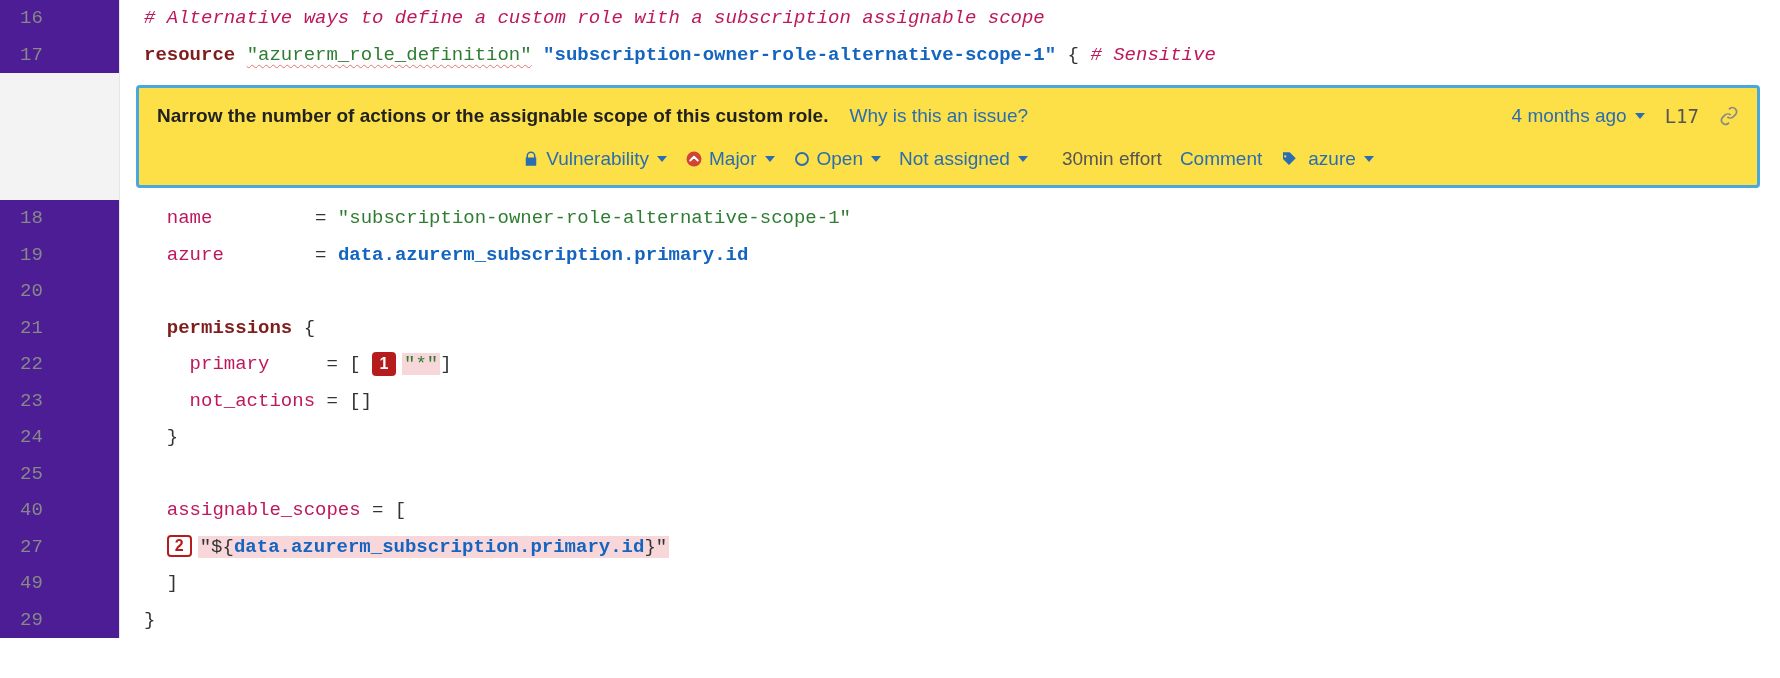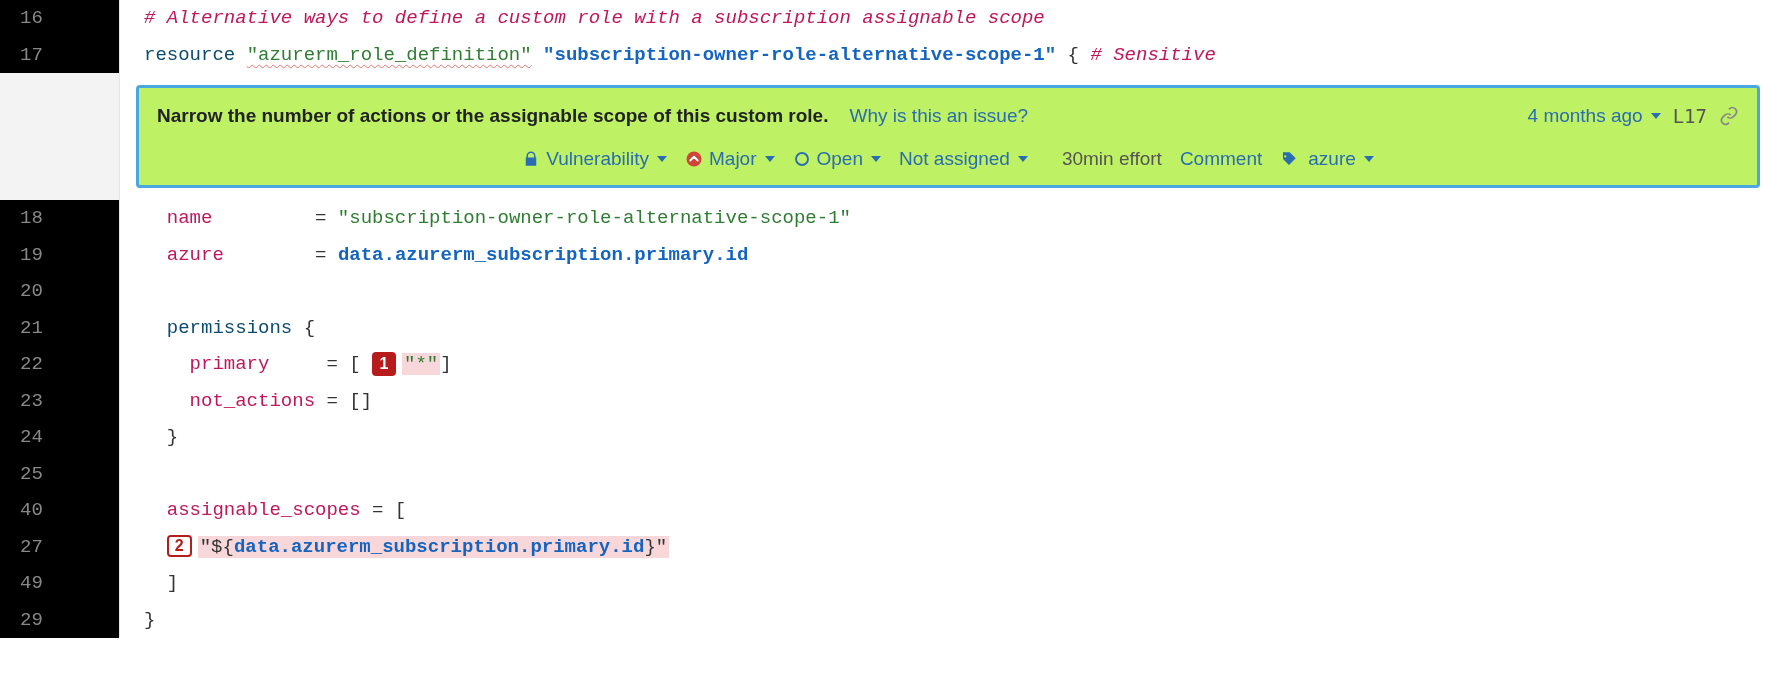--- a/index.html
+++ b/index.html
@@ -24,7 +24,7 @@
     text-align: left;
     padding: 4px 0 4px 20px;
     color: #888;
-    background: #000000;
+    background: #4c1d95;
     border-right: 1px solid #e6e6e6;
     user-select: none;
     font-size: 19px;

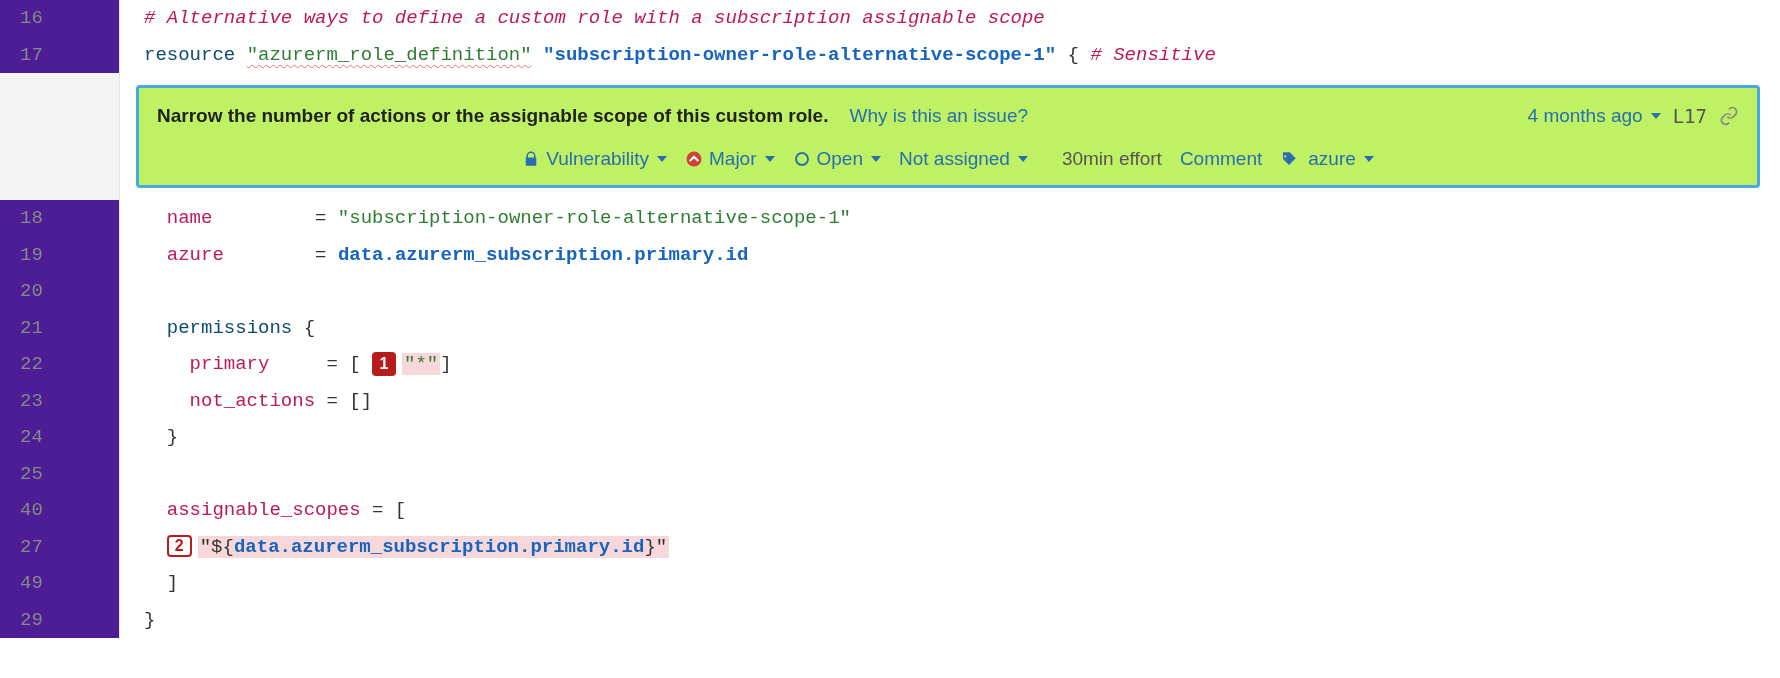--- a/index.html
+++ b/index.html
@@ -34,7 +34,7 @@
     white-space: pre;
   }
   .tok-comment { color: #be185d; font-style: italic; }
-  .tok-keyword { color: #0c4a6e; font-weight: 400; text-align: center; }
+  .tok-keyword { color: #7f1d1d; font-weight: 700; text-align: center; }
   .tok-string  { color: #2e7d32; }
   .tok-res-type { color: #2e7d32; }
   .tok-res-name { color: #1565c0; font-weight: 600; }

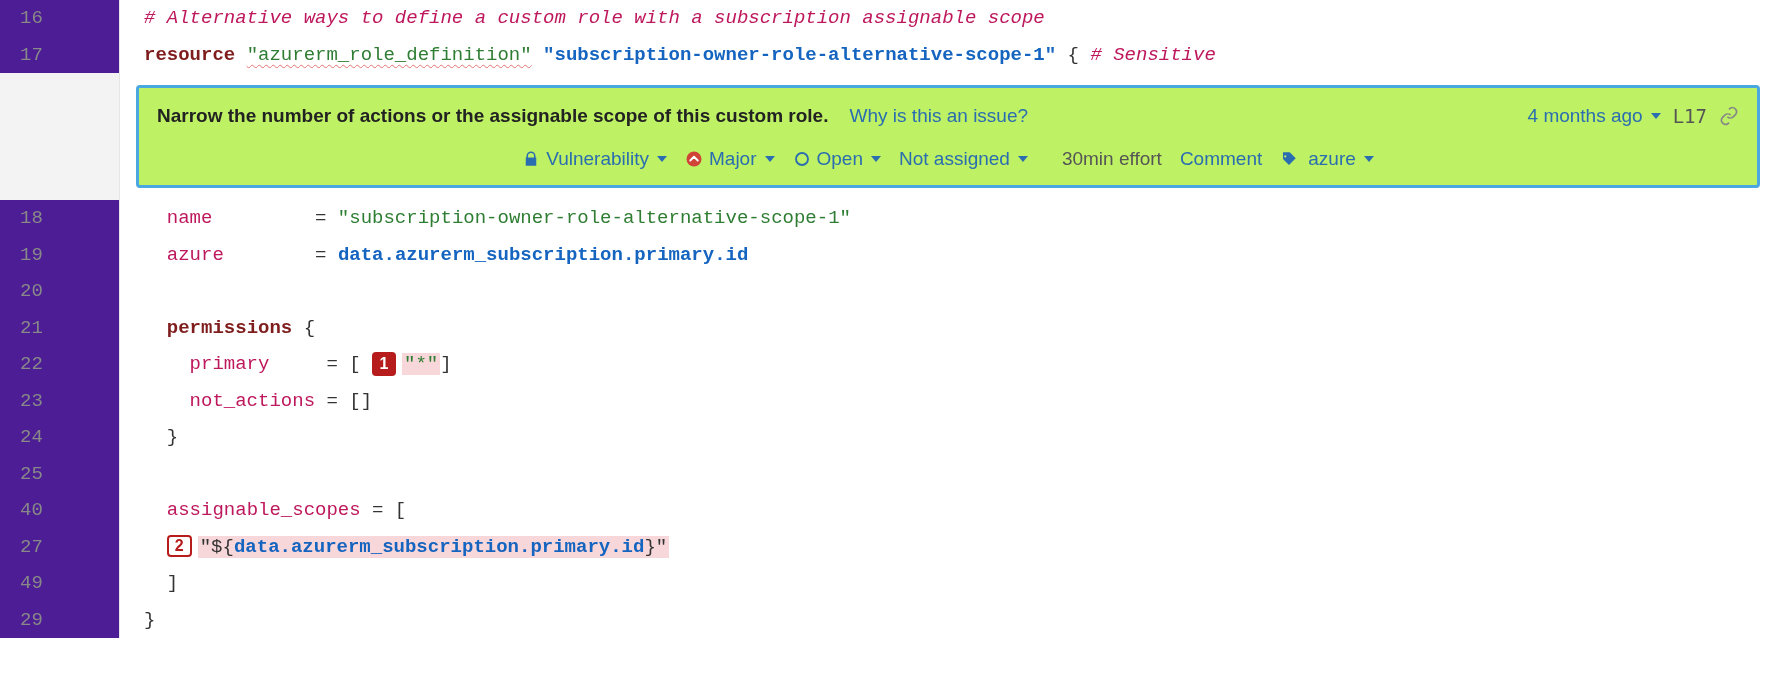--- a/index.html
+++ b/index.html
@@ -61,7 +61,7 @@
   .issue-box {
     margin: 12px 20px 12px 16px;
     flex: 1;
-    background: #bef264;
+    background: #fde047;
     border: 3px solid #4aa8e0;
     border-radius: 4px;
     padding: 14px 18px 12px 18px;

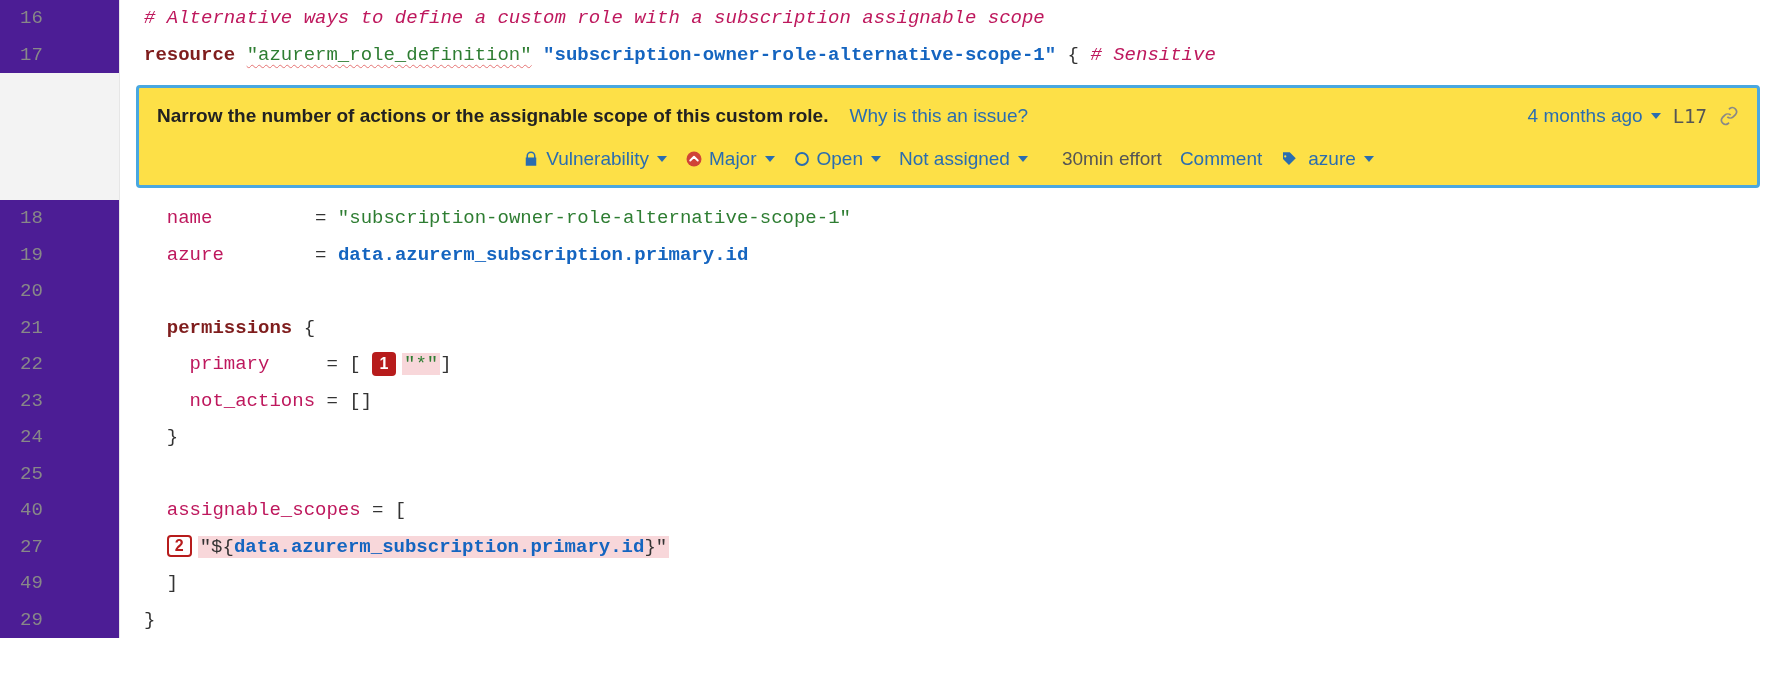--- a/index.html
+++ b/index.html
@@ -78,7 +78,7 @@
   }
   .issue-msg { font-weight: 700; color: #222; }
   .issue-link { color: #2a6db0; cursor: pointer; }
-  .issue-right1 { display:flex; align-items:center; gap:12px; color:#555;justify-content:space-between; }
+  .issue-right1 { display:flex; align-items:center; gap:20px; color:#555;justify-content:space-between; }
   .issue-line-ref { font-family: Consolas, monospace; color:#555; }
   .issue-row2 {
     display: flex;

